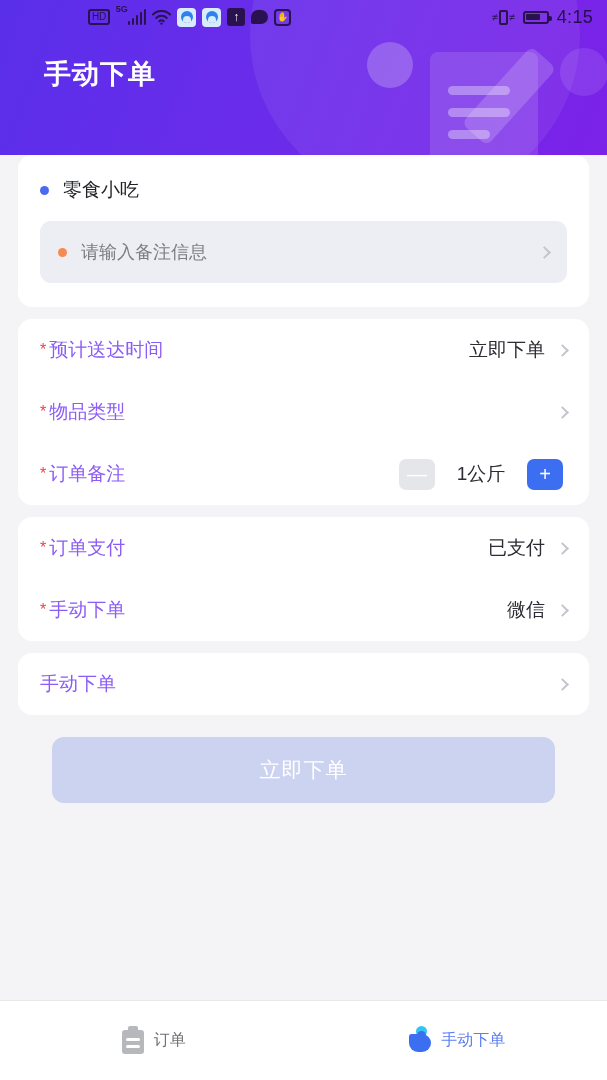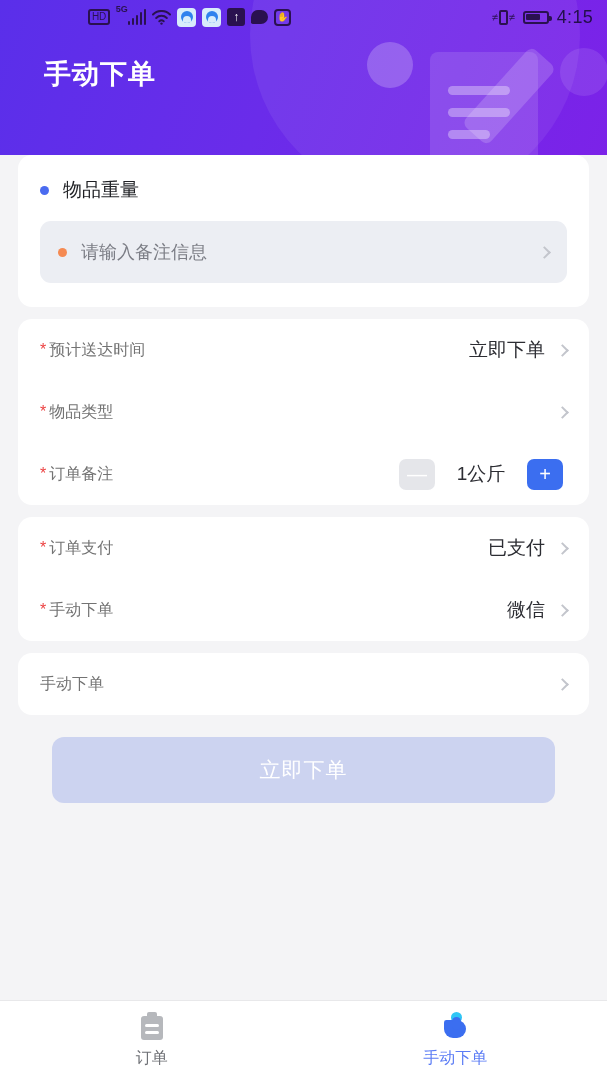--- a/index.html
+++ b/index.html
@@ -403,7 +403,7 @@
     <div class="card store-card">
       <div class="store-row">
         <span class="dot dot-blue"></span>
-        <span class="store-name">物品重量</span>
+        <span class="store-name">零食小吃</span>
       </div>
       <div class="cust-row">
         <span class="dot dot-orange"></span>

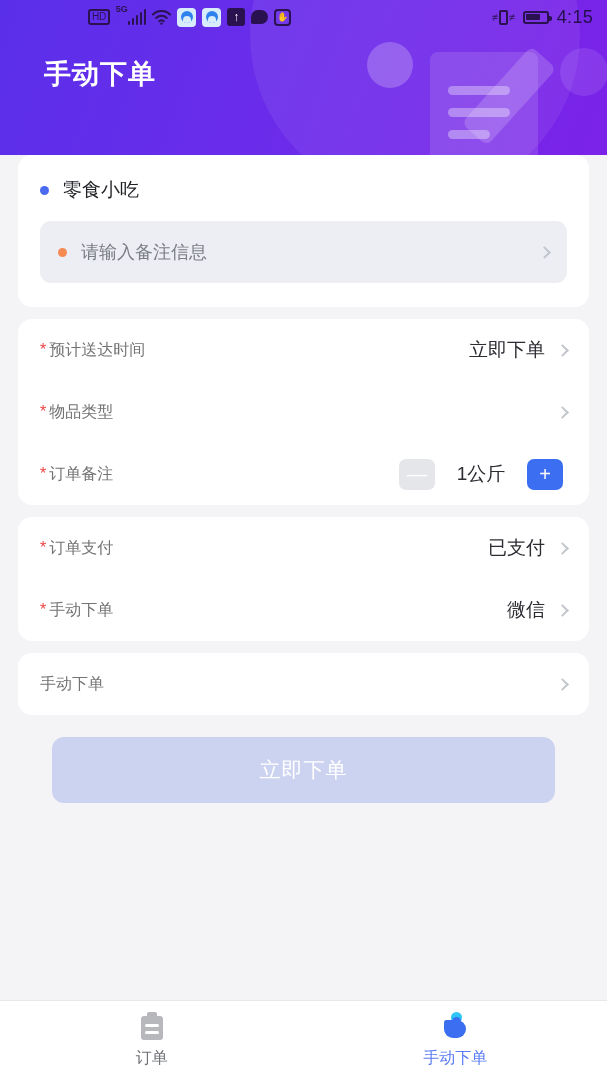--- a/index.html
+++ b/index.html
@@ -227,7 +227,7 @@
   }
   .form-row + .form-row { border-top: 0; }
   .req { color: #ec4242; font-size: 16px; margin-right: 3px; line-height: 1; }
-  .lbl { font-size: 16px; color: #737373; }
+  .lbl { font-size: 19px; color: #8b5cf6; }
   .val-wrap { margin-left: auto; display: flex; align-items: center; gap: 13px; }
   .val { font-size: 19px; color: #2c2d33; }
   .val-ph { font-size: 18px; color: #b4b6bd; }

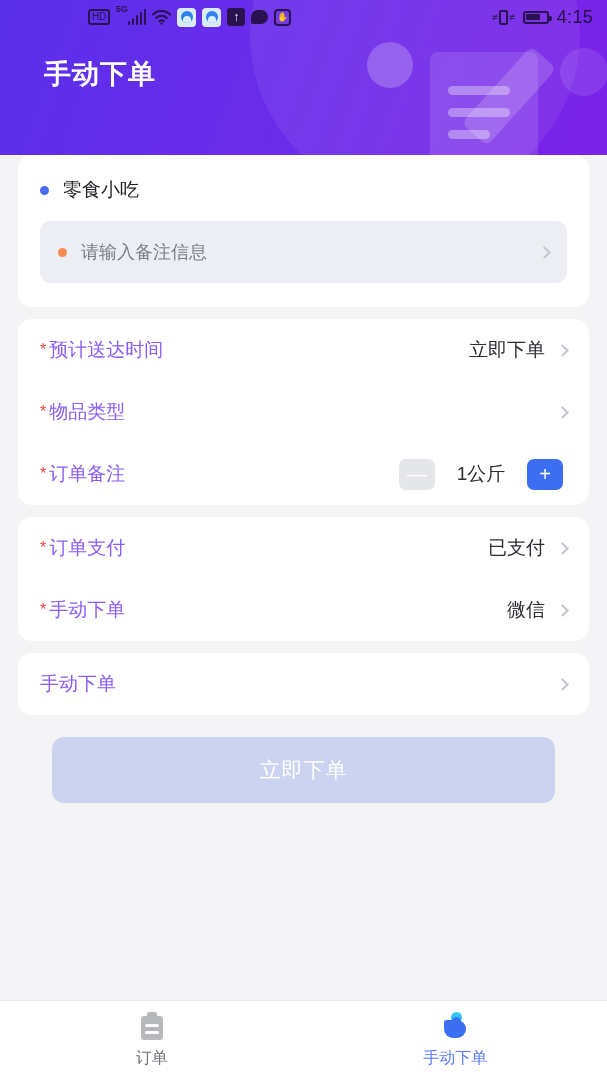--- a/index.html
+++ b/index.html
@@ -277,7 +277,7 @@
   }
   .tab {
     flex: 1;
-    display: flex; flex-direction: column;
+    display: flex; flex-direction: row;
     align-items: center; justify-content: center;
     gap: 6px;
   }

